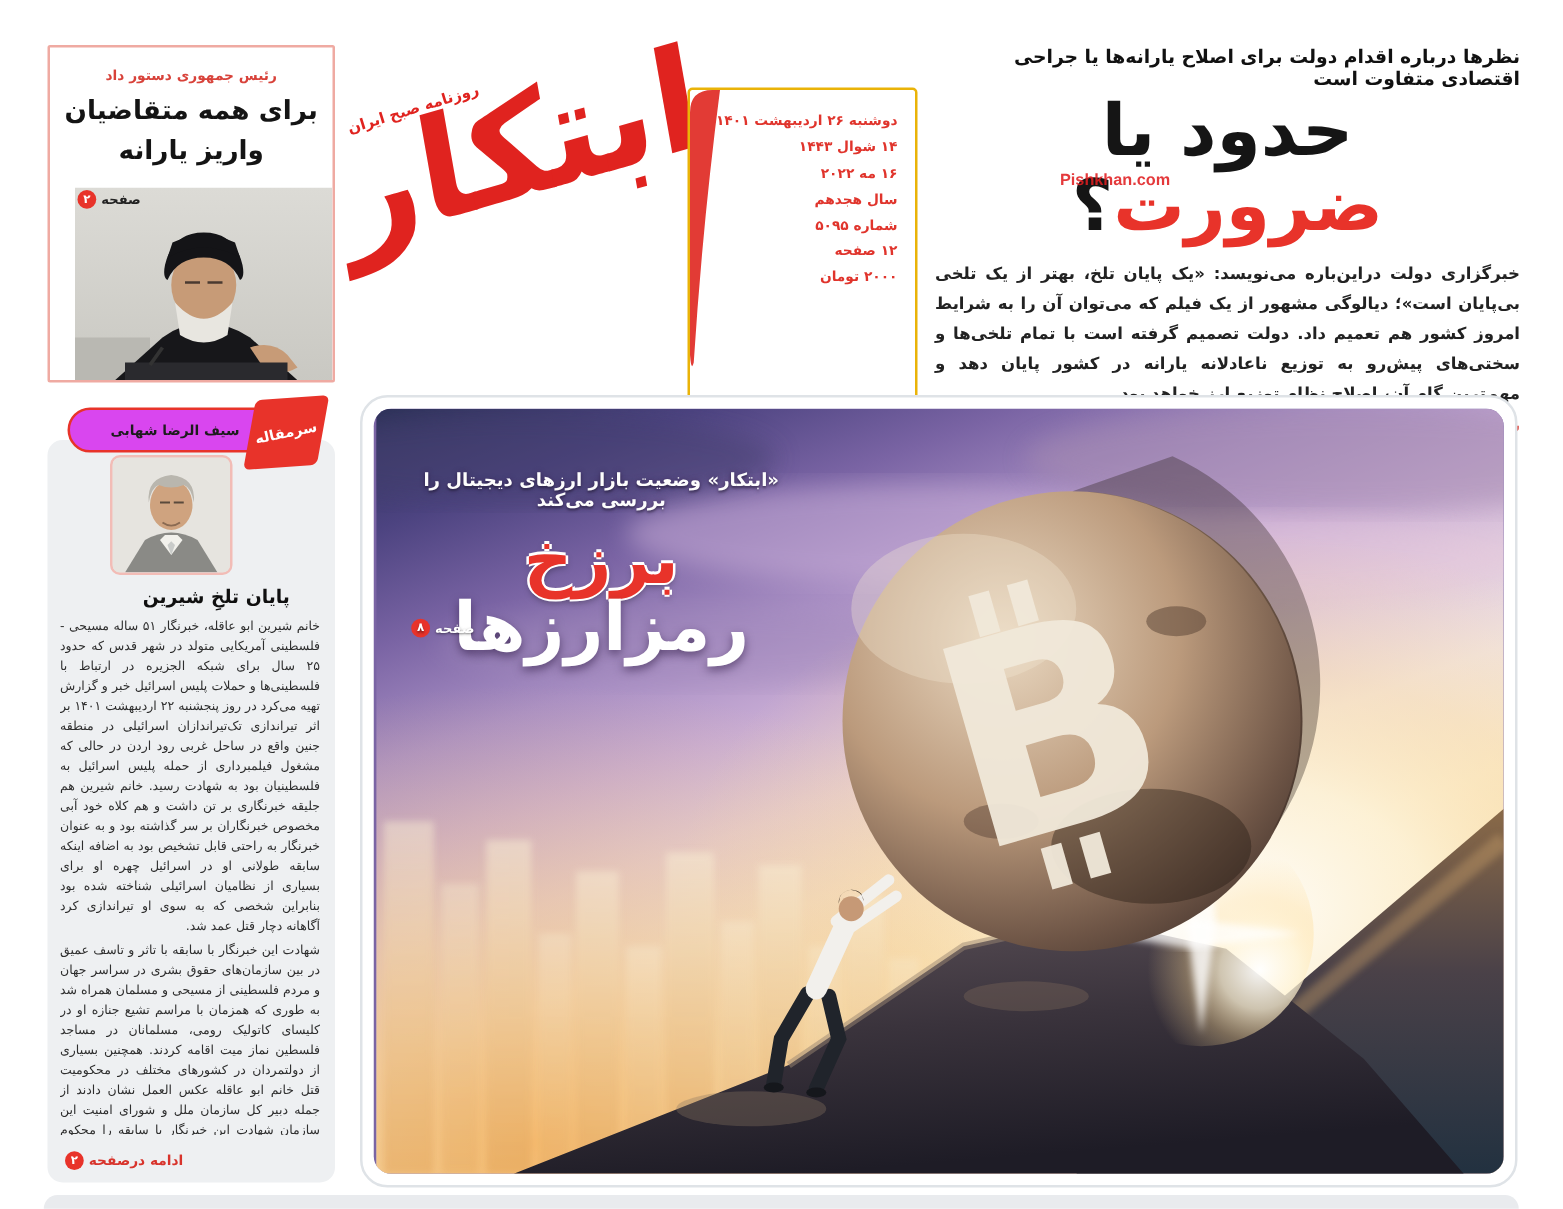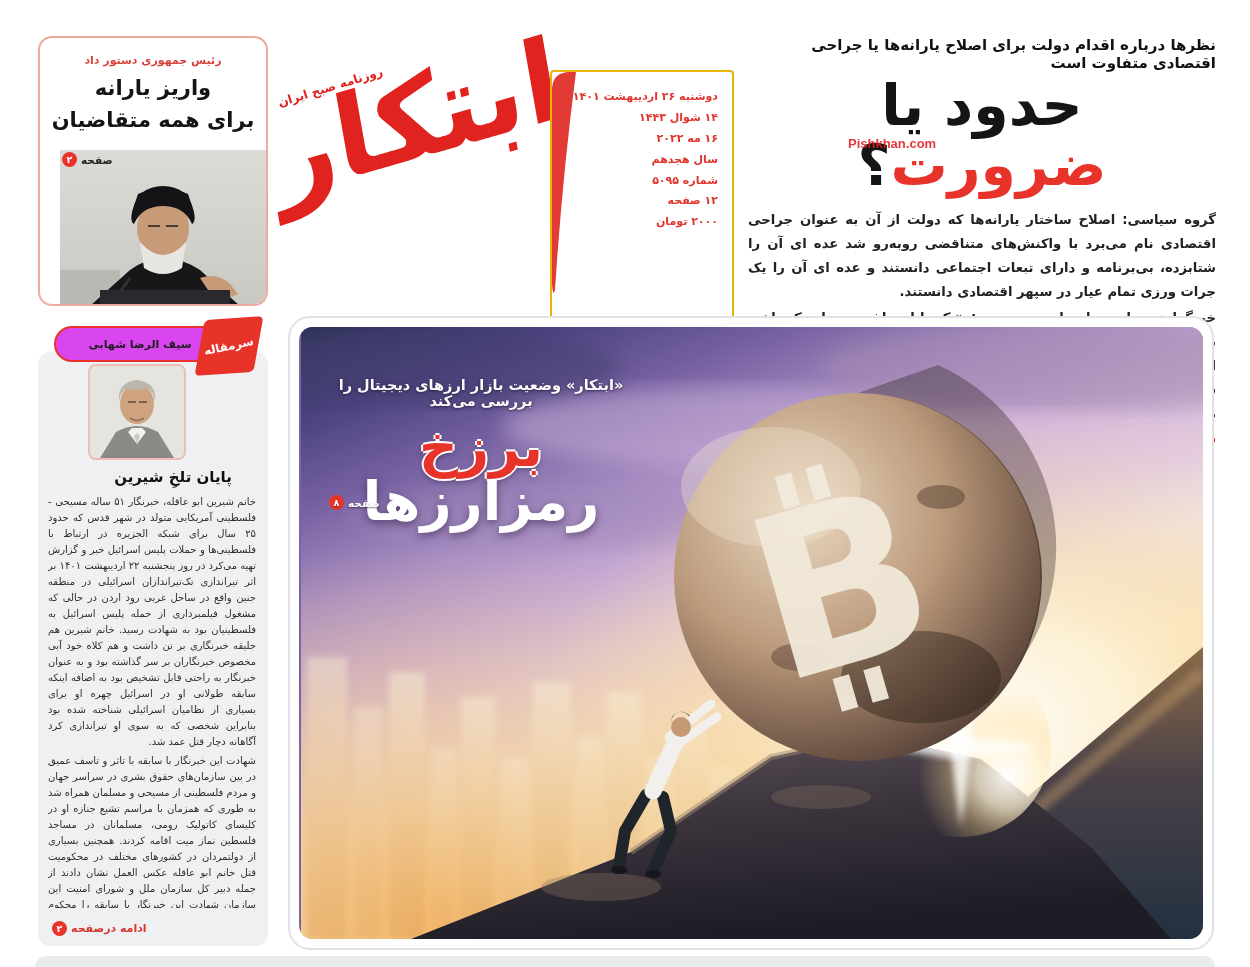--- a/index.html
+++ b/index.html
@@ -15,7 +15,7 @@
 
   
   #topstory { left:38px; top:36px; width:230px; height:270px; border:2px solid #efaaa2;
-              border-radius:14px; overflow:hidden; background:#fff; }
+              border-radius:2px; overflow:hidden; background:#fff; }
   #topstory .kicker { margin-top:16px; text-align:center; color:#d8423a; font-size:11px; font-weight:bold; }
   #topstory .head { margin-top:6px; text-align:center; color:#141414; font-size:21px;
                     font-weight:bold; line-height:1.5; }

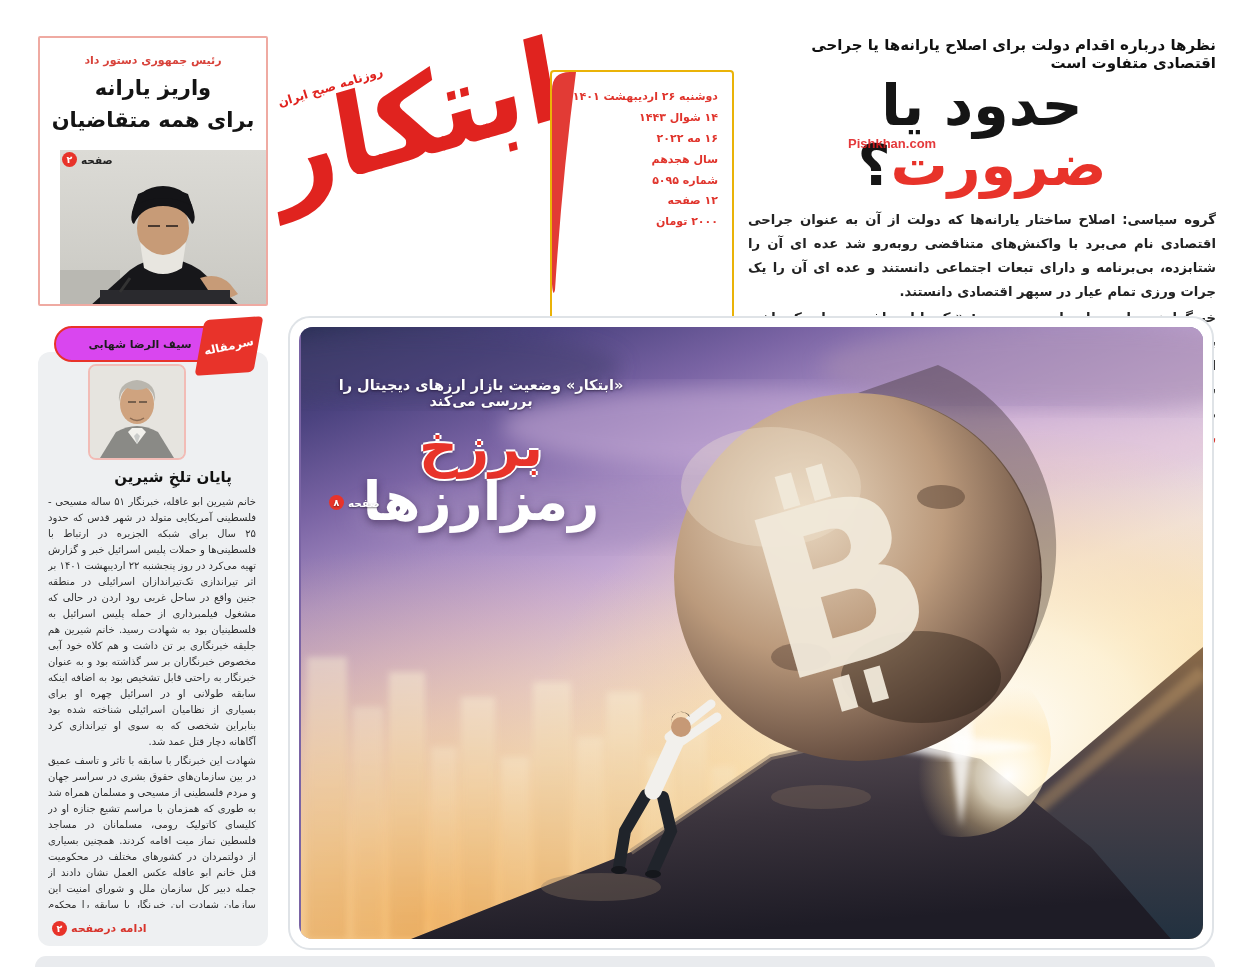--- a/index.html
+++ b/index.html
@@ -108,8 +108,8 @@
 <div id="topstory" class="abs">
   <div class="kicker">رئیس جمهوری دستور داد</div>
   <div class="head">
+    <div>برای همه متقاضیان</div>
     <div>واریز یارانه</div>
-    <div>برای همه متقاضیان</div>
   </div>
   <div class="pg pgrow">
     <span>صفحه</span>

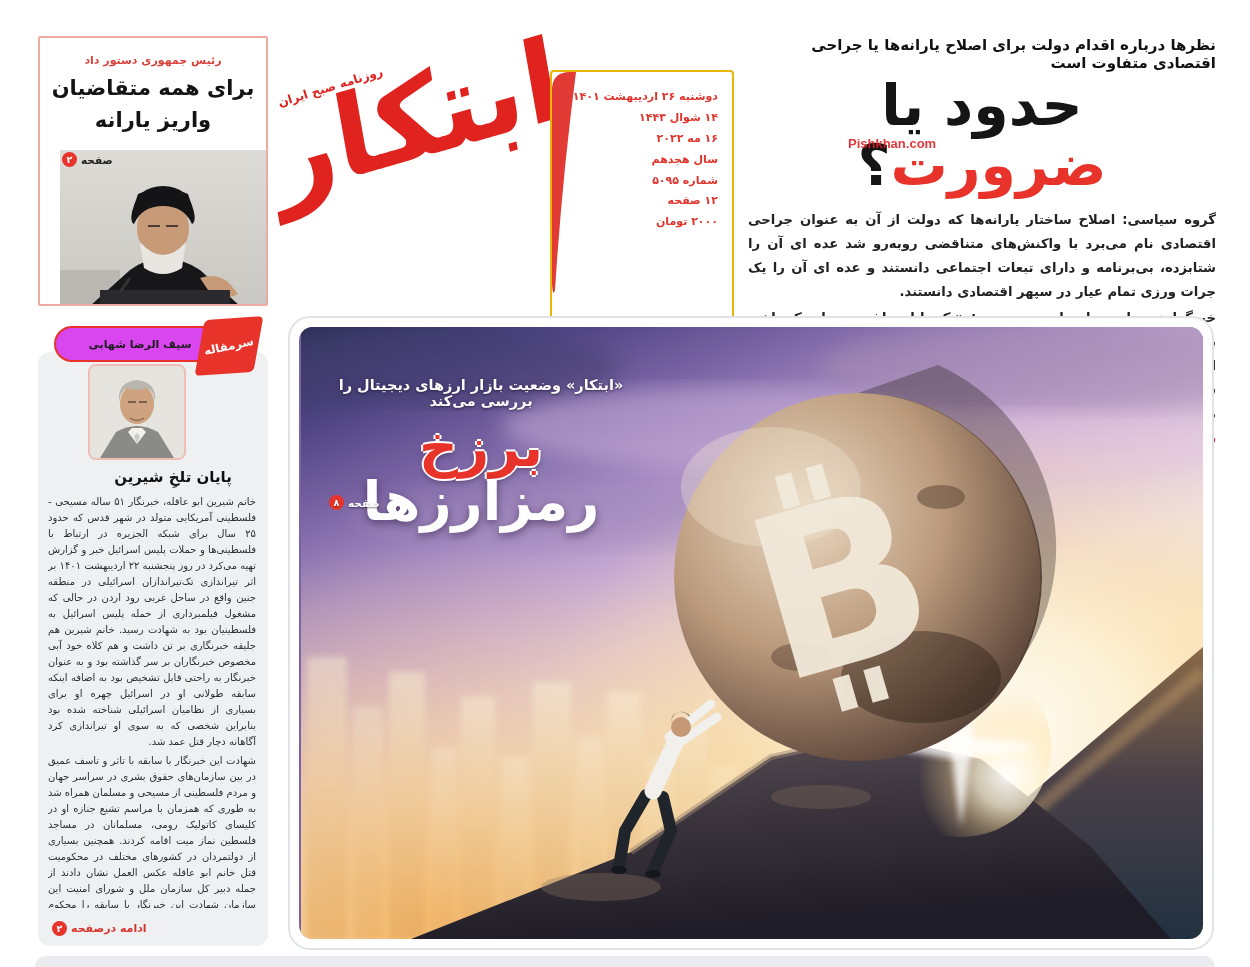--- a/index.html
+++ b/index.html
@@ -165,7 +165,6 @@
   </div>
   <div class="wm">Pishkhan.com</div>
   <div class="body">
-    <p>گروه سیاسی: اصلاح ساختار یارانه‌ها که دولت از آن به عنوان جراحی اقتصادی نام می‌برد با واکنش‌های متناقضی روبه‌رو شد عده ای آن را شتابزده، بی‌برنامه و دارای تبعات اجتماعی دانستند و عده ای آن را یک جرات ورزی تمام عیار در سپهر اقتصادی دانستند.</p>
     <p>خبرگزاری دولت دراین‌باره می‌نویسد: «یک پایان تلخ، بهتر از یک تلخی بی‌پایان است»؛ دیالوگی مشهور از یک فیلم که می‌توان آن را به شرایط امروز کشور هم تعمیم داد. دولت تصمیم گرفته است با تمام تلخی‌ها و سختی‌های پیش‌رو به توزیع ناعادلانه یارانه در کشور پایان دهد و مهم‌ترین گام آن، اصلاح نظام توزیع ارز خواهد بود.</p>
   </div>
   <div class="cont">

